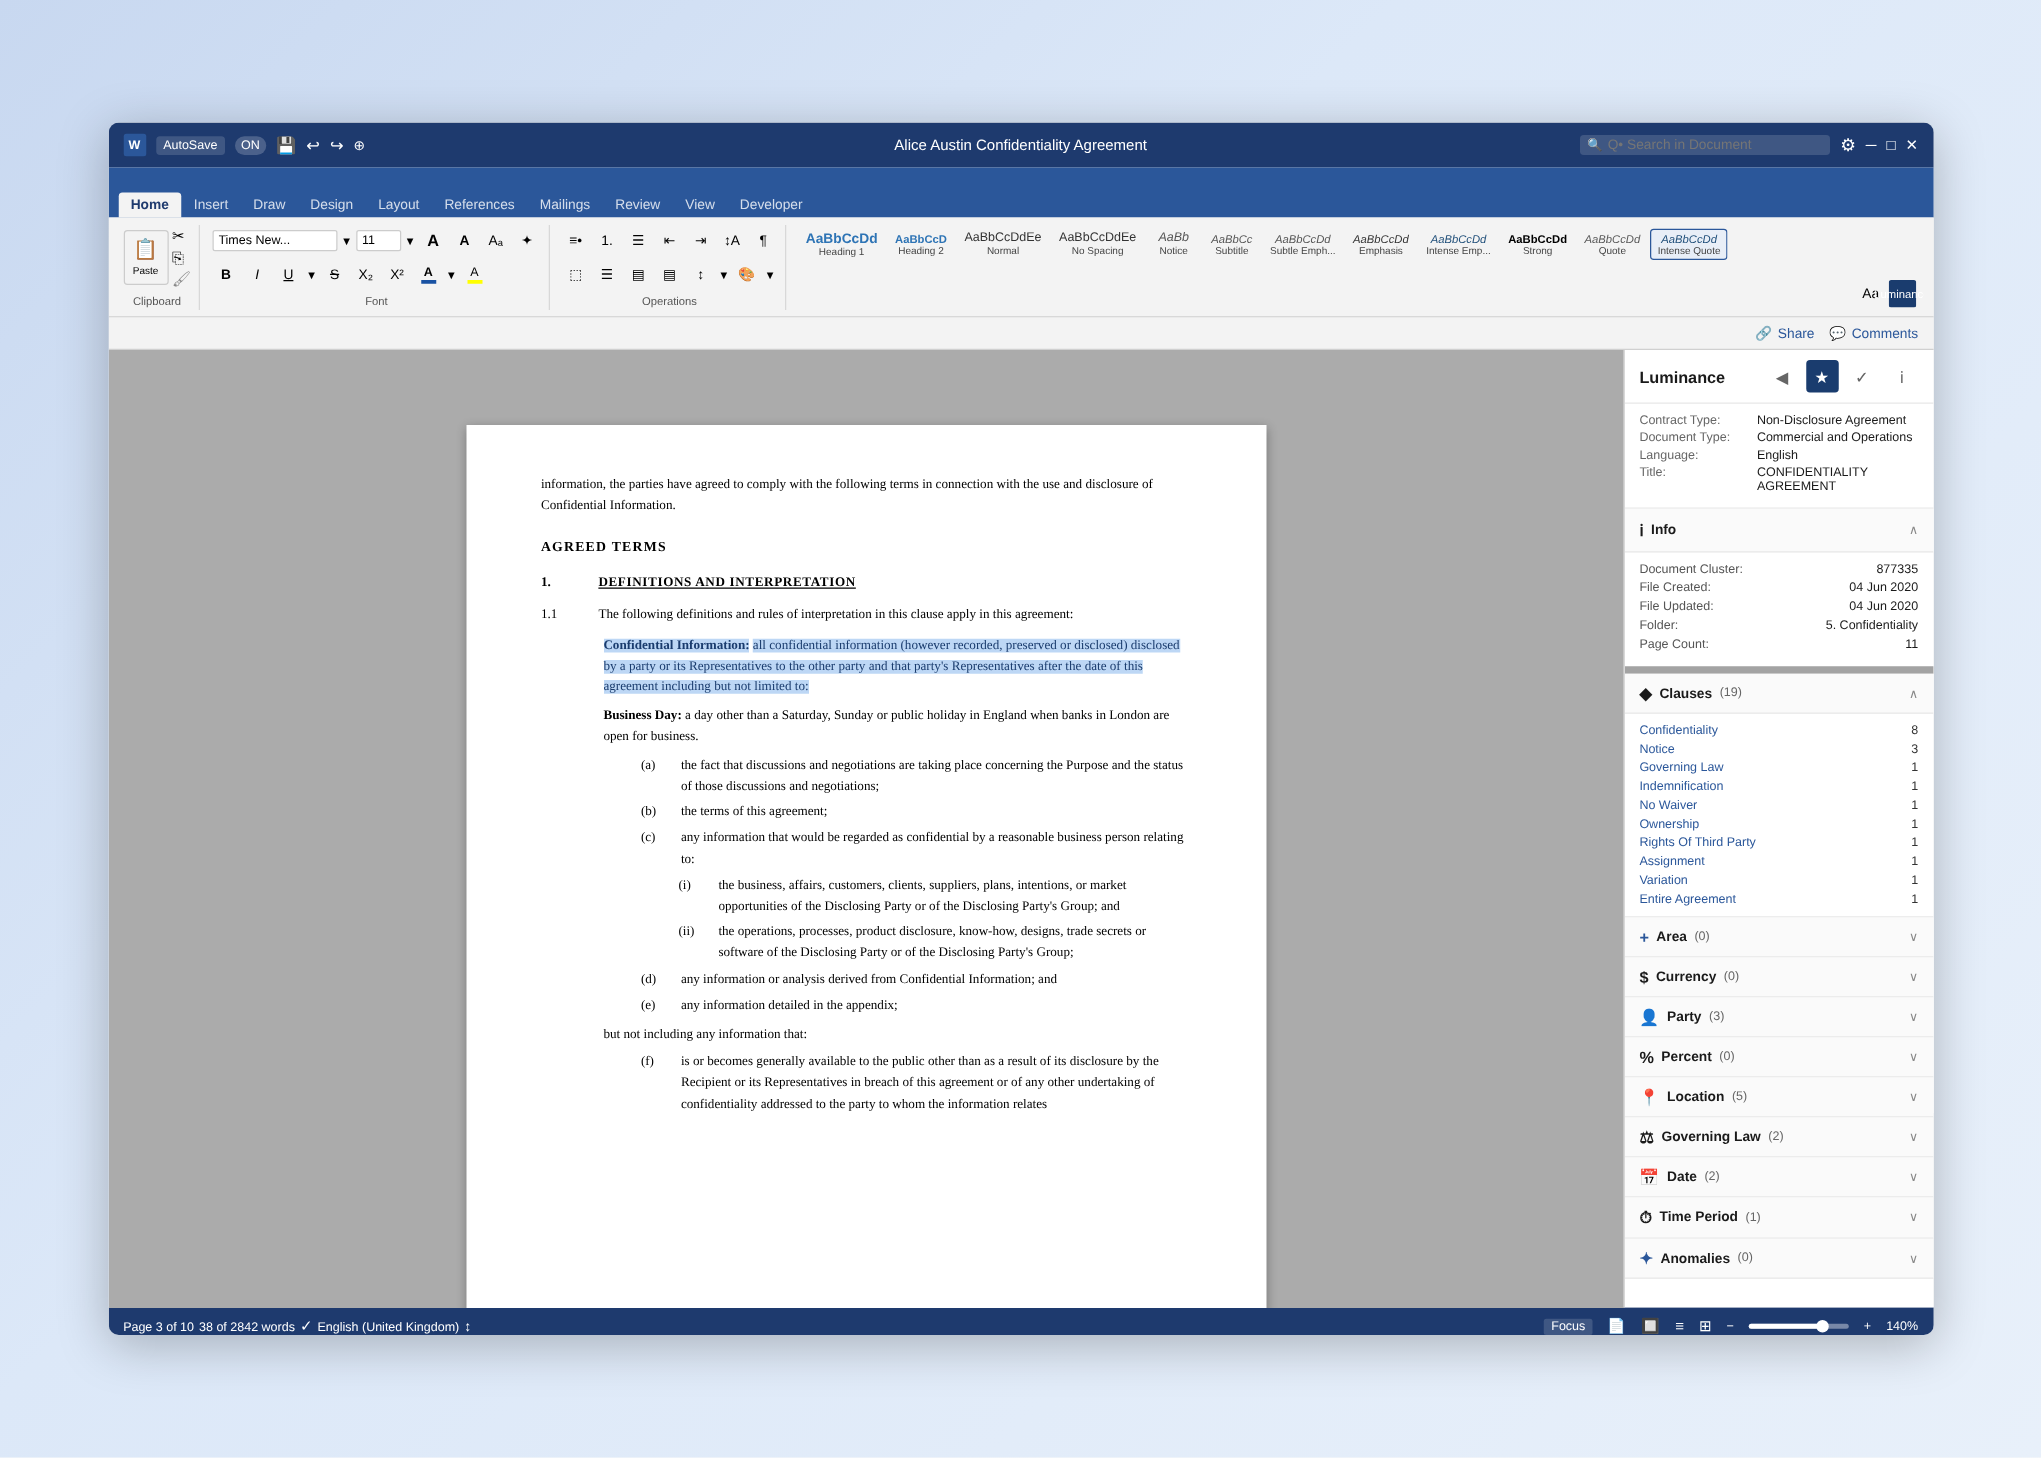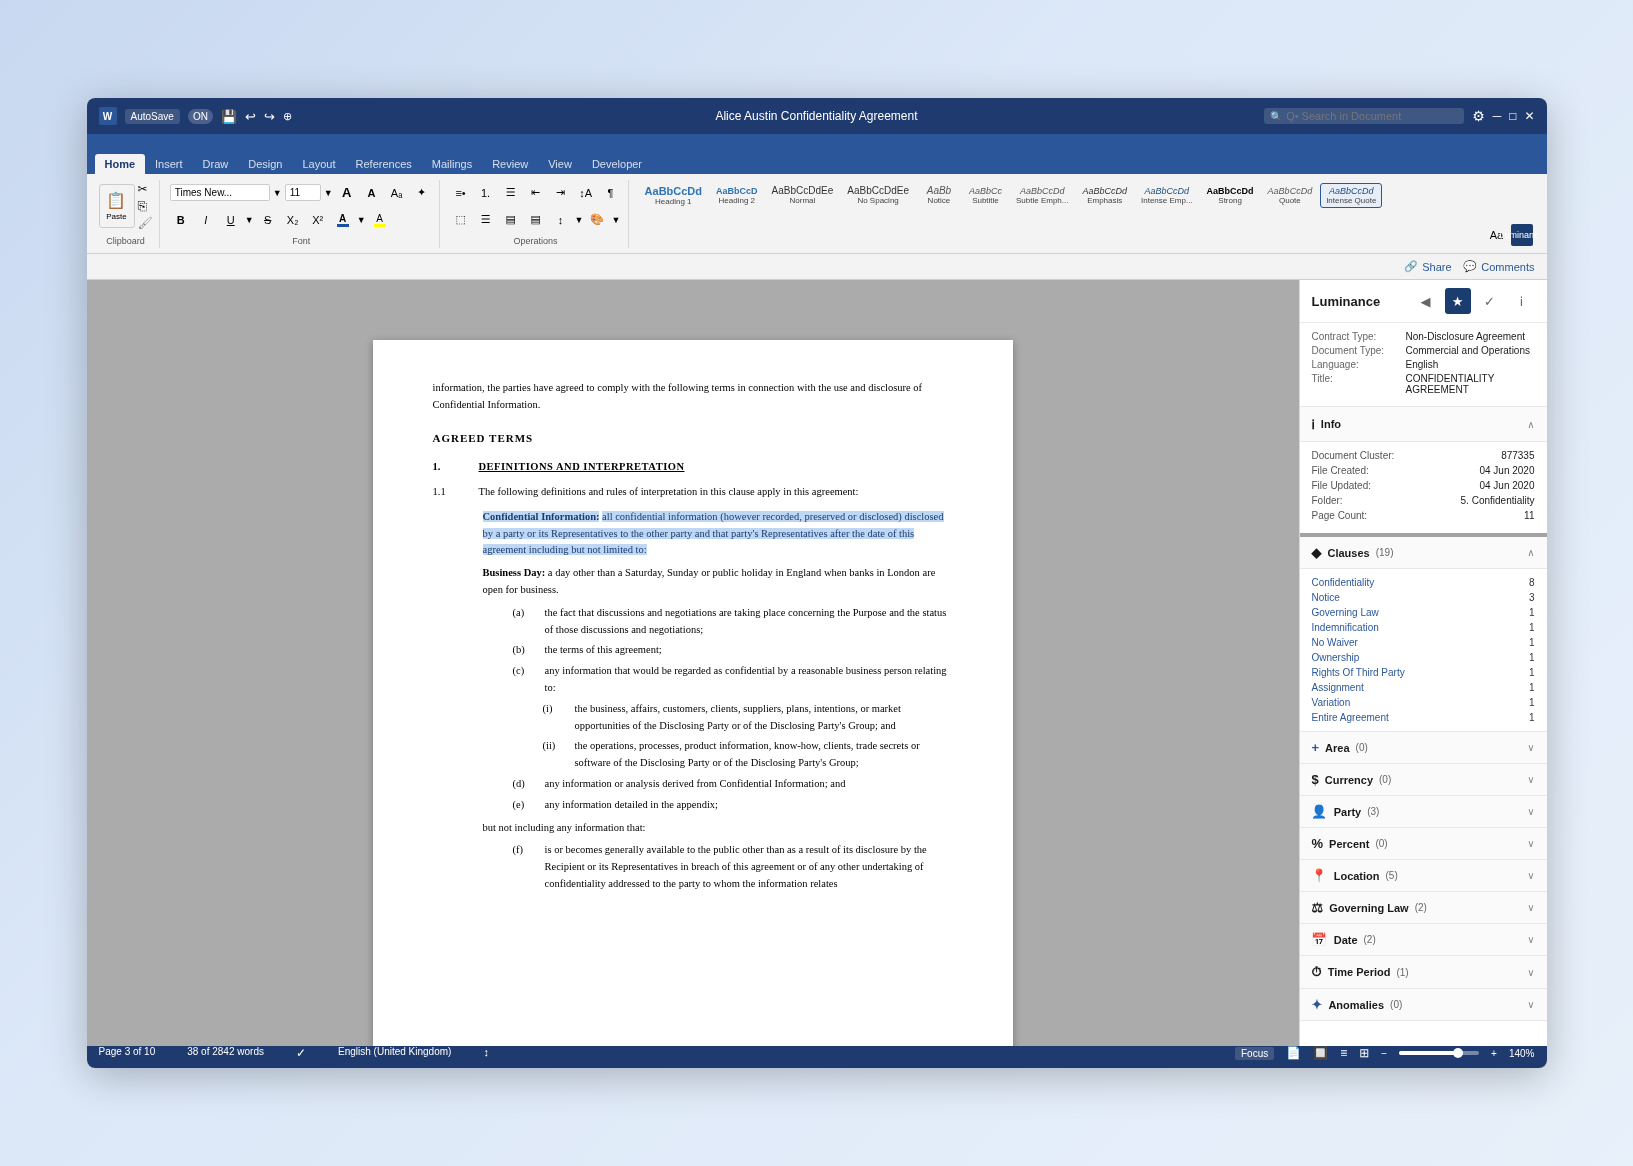--- a/index.html
+++ b/index.html
@@ -345,7 +345,7 @@
     
     .info-content {
       padding: 8px 12px;
-      border-bottom: 4px solid #a3a3a3;
+      border-bottom: 6px solid #a3a3a3;
       font-size: 10px;
     }
     .info-row {

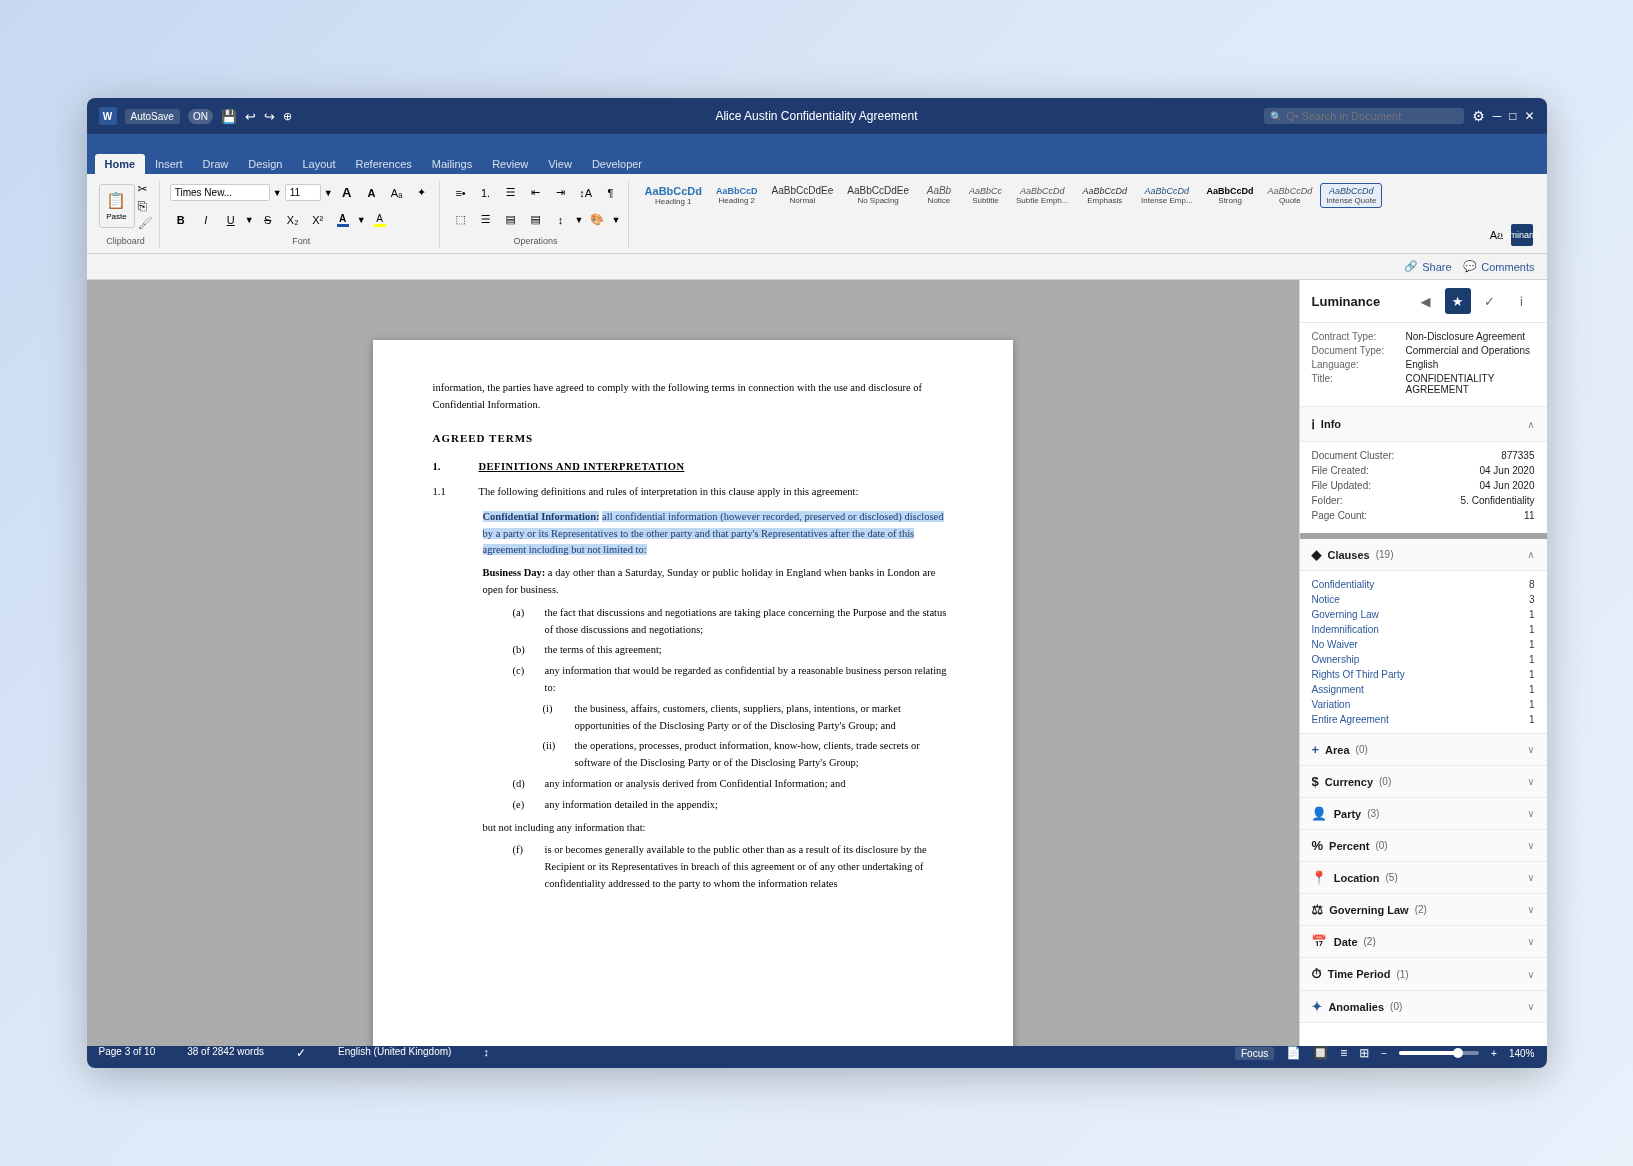--- a/index.html
+++ b/index.html
@@ -651,7 +651,7 @@
 
         <div class="clause-body-indent2" style="display:flex;gap:10px;margin-top:4px;">
           <span style="min-width:22px;">(ii)</span>
-          <span>the operations, processes, product information, know-how, clients, trade secrets or software of the Disclosing Party or of the Disclosing Party's Group;</span>
+          <span>the operations, processes, product disclosure, know-how, designs, trade secrets or software of the Disclosing Party or of the Disclosing Party's Group;</span>
         </div>
 
         <div class="clause-body-indent" style="display:flex;gap:10px;margin-top:4px;">

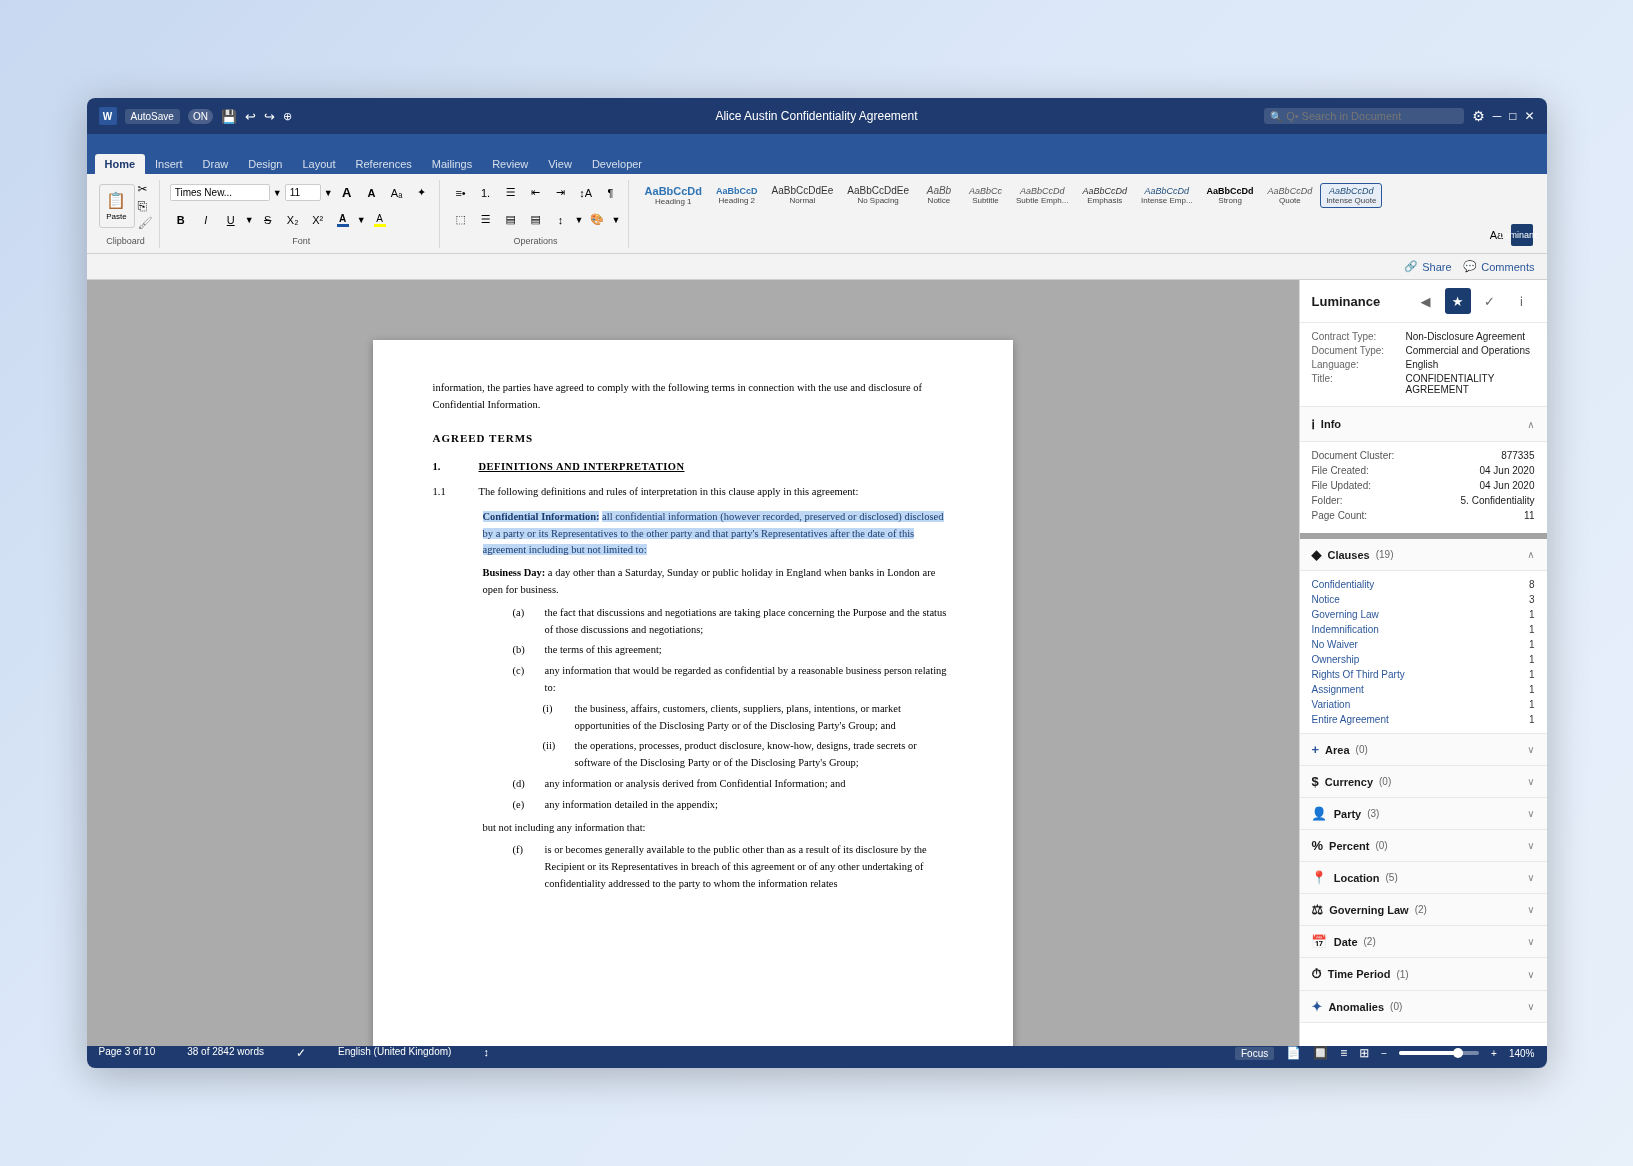--- a/index.html
+++ b/index.html
@@ -374,11 +374,11 @@
       height: 22px;
       background: #1e3a6e;
       display: flex;
-      align-items: flex-start;
+      align-items: flex-end;
       padding: 0 12px;
       color: white;
       font-size: 10px;
-      gap: 32px;
+      gap: 4px;
       flex-shrink: 0;
     }
     .status-bar-right {

